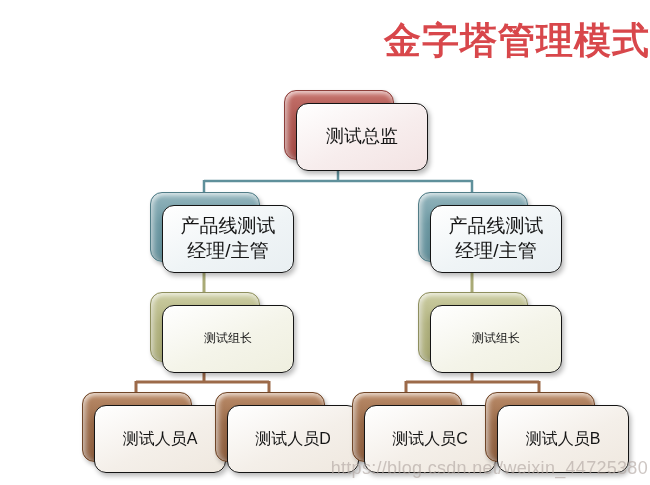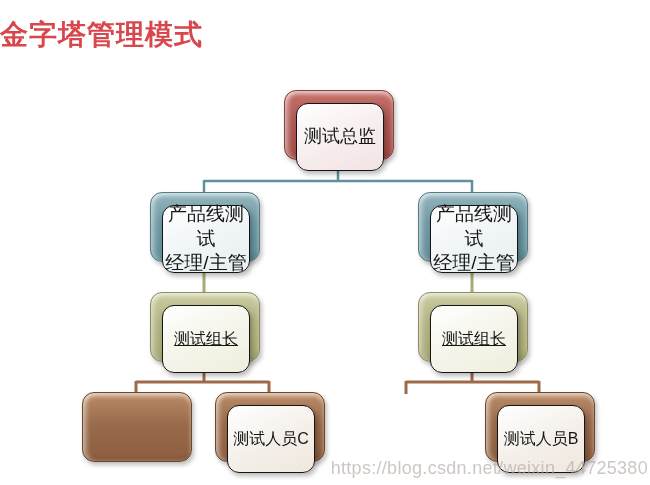--- a/index.html
+++ b/index.html
@@ -10,7 +10,7 @@
   
   .title{
     position:absolute;top:16px;left:0;width:100%;
-    text-align:left;font-size:28px;font-weight:bold;
+    text-align:right;font-size:37px;font-weight:bold;
     color:#d8474b;letter-spacing:1px;
   }
   

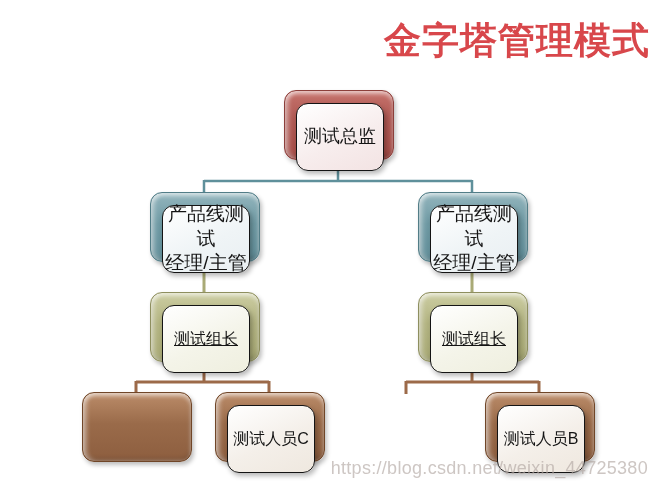--- a/index.html
+++ b/index.html
@@ -25,7 +25,7 @@
                2px 3px 4px rgba(0,0,0,.25);
   }
   .front{
-    position:absolute;left:12px;top:13px;width:88px;height:68px;border-radius:12px;
+    position:absolute;left:12px;top:13px;width:132px;height:68px;border-radius:12px;
     border:1.5px solid #141414;box-sizing:border-box;
     display:flex;align-items:center;justify-content:center;
     box-shadow:2px 3px 5px rgba(0,0,0,.28);

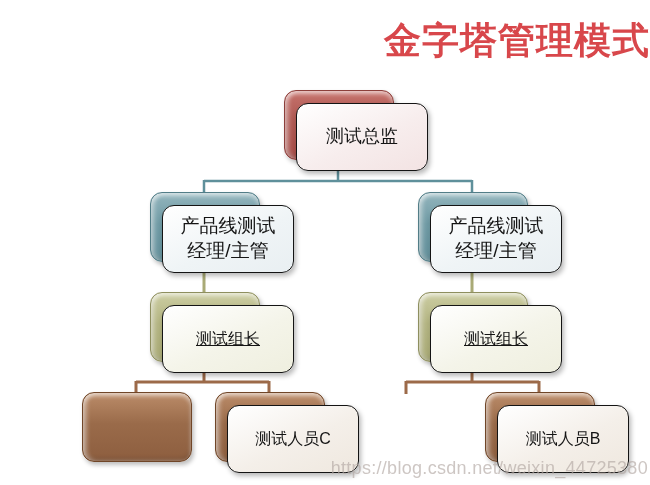--- a/index.html
+++ b/index.html
@@ -43,7 +43,7 @@
   .lv-teal .label{font-size:19px;}
   .lv-olive .back{background:linear-gradient(180deg,#cccda2 0%,#b2b381 45%,#a7a873 100%);border:1px solid #8e8f5f;}
   .lv-olive .front{background:linear-gradient(155deg,#ffffff 0%,#f4f4e9 55%,#efefdf 100%);}
-  .lv-olive .label{font-size:16px;text-decoration:underline;}
+  .lv-olive .label{font-size:12px;}
   .lv-brown .back{background:linear-gradient(180deg,#bb8c69 0%,#9a6b4a 45%,#8d5e3f 100%);border:1px solid #704628;}
   .lv-brown .front{background:linear-gradient(155deg,#ffffff 0%,#f4efe9 55%,#efe8df 100%);}
   .lv-brown .label{font-size:16px;}

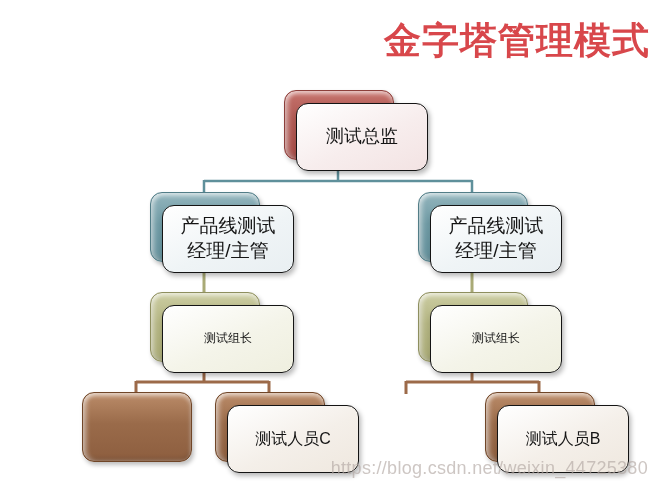--- a/index.html
+++ b/index.html
@@ -103,6 +103,9 @@
 
   <div class="node lv-brown" style="left:82px;top:392px">
     <div class="back"></div>
+    <div class="front">
+      <span class="label">测试人员A</span>
+    </div>
   </div>
   <div class="node lv-brown" style="left:215px;top:392px">
     <div class="back"></div>

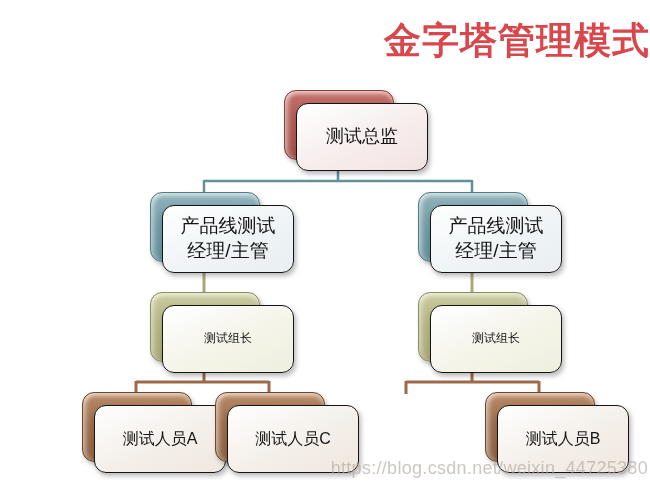--- a/index.html
+++ b/index.html
@@ -110,7 +110,7 @@
   <div class="node lv-brown" style="left:215px;top:392px">
     <div class="back"></div>
     <div class="front">
-      <span class="label">测试人员C</span>
+      <span class="label">测试人员D</span>
     </div>
   </div>
   <div class="node lv-brown" style="left:485px;top:392px">

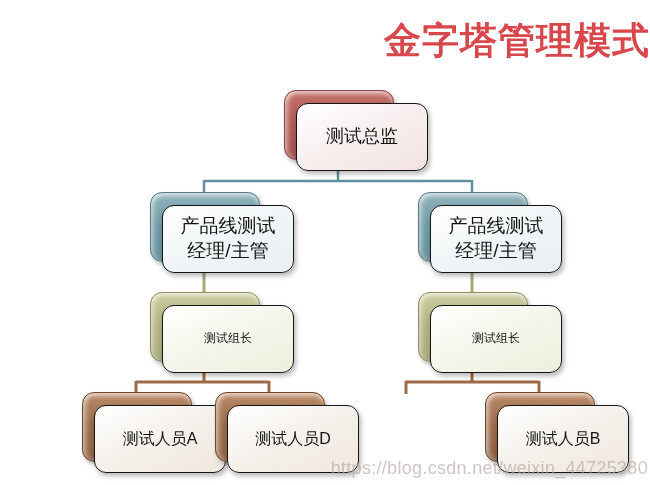--- a/index.html
+++ b/index.html
@@ -113,6 +113,12 @@
       <span class="label">测试人员D</span>
     </div>
   </div>
+  <div class="node lv-brown" style="left:352px;top:392px">
+    <div class="back"></div>
+    <div class="front">
+      <span class="label">测试人员C</span>
+    </div>
+  </div>
   <div class="node lv-brown" style="left:485px;top:392px">
     <div class="back"></div>
     <div class="front">

